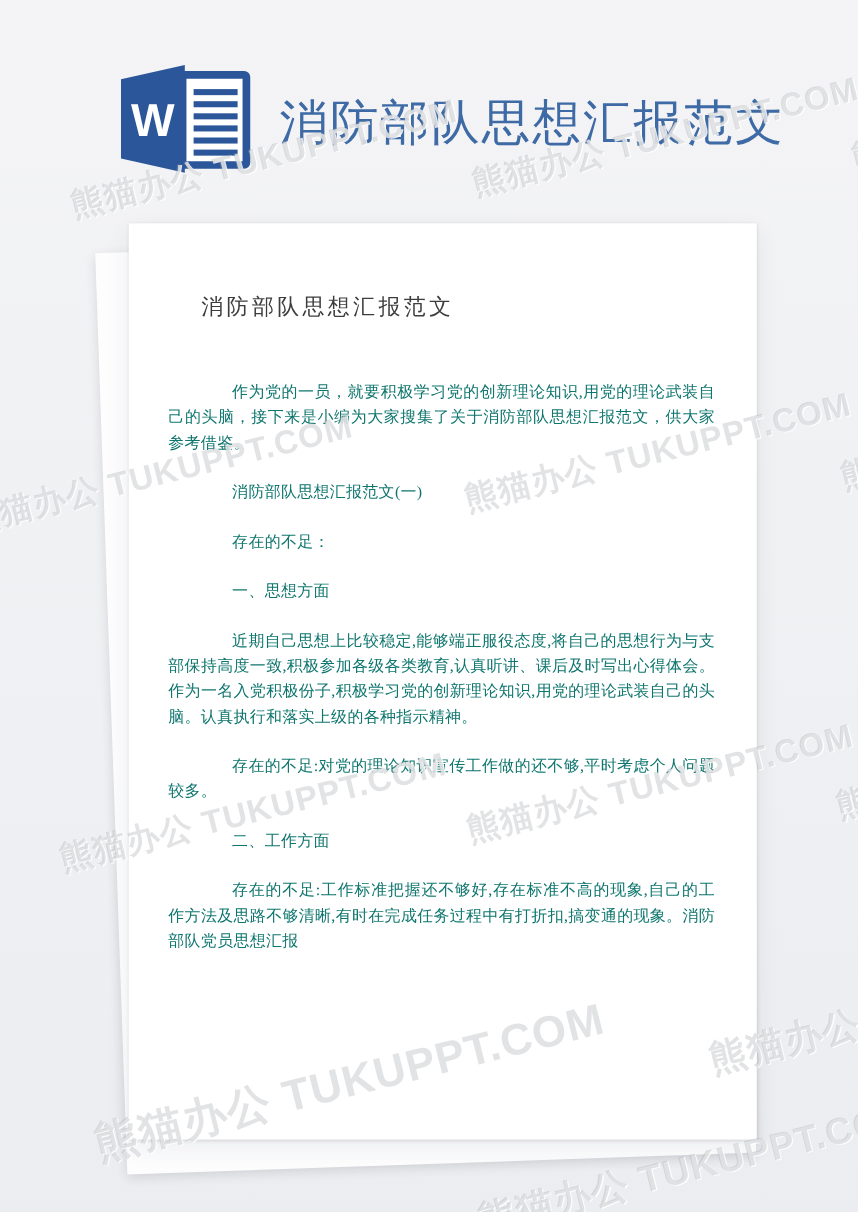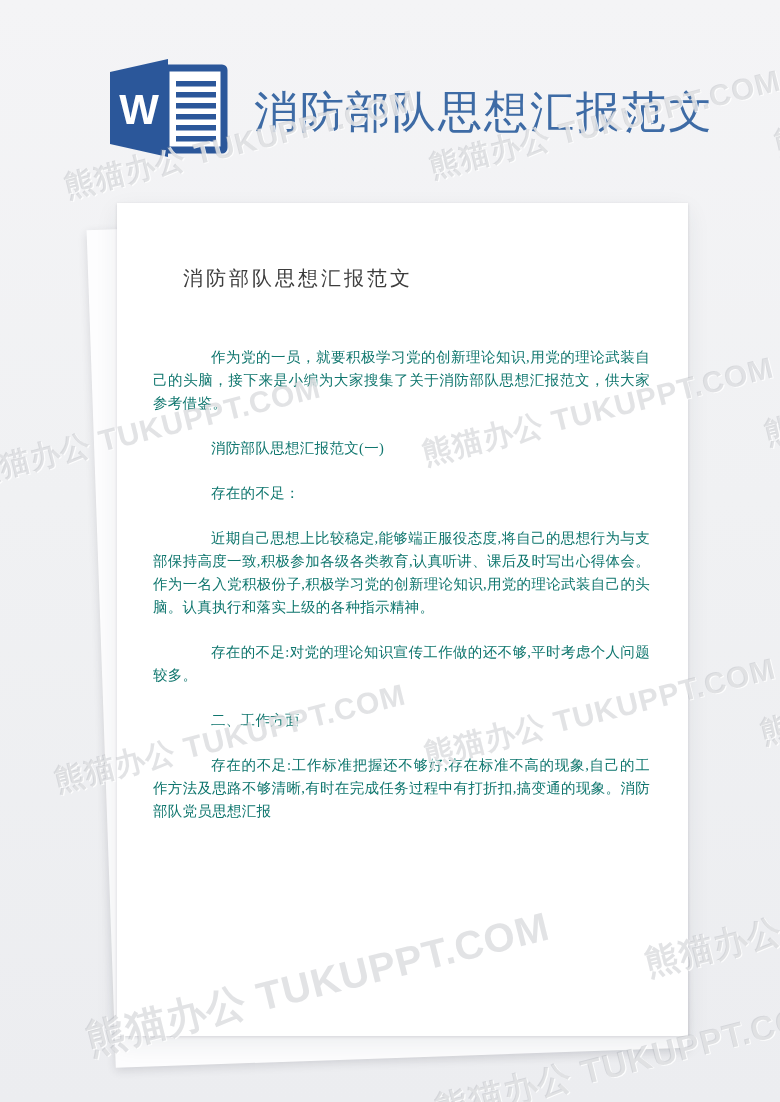--- a/index.html
+++ b/index.html
@@ -73,6 +73,7 @@
           <p class="doc-para">作为党的一员，就要积极学习党的创新理论知识,用党的理论武装自己的头脑，接下来是小编为大家搜集了关于消防部队思想汇报范文，供大家参考借鉴。</p>
           <p class="doc-para">消防部队思想汇报范文(一)</p>
           <p class="doc-para">存在的不足：</p>
+          <p class="doc-para">一、思想方面</p>
           <p class="doc-para">近期自己思想上比较稳定,能够端正服役态度,将自己的思想行为与支部保持高度一致,积极参加各级各类教育,认真听讲、课后及时写出心得体会。作为一名入党积极份子,积极学习党的创新理论知识,用党的理论武装自己的头脑。认真执行和落实上级的各种指示精神。</p>
           <p class="doc-para">存在的不足:对党的理论知识宣传工作做的还不够,平时考虑个人问题较多。</p>
           <p class="doc-para">二、工作方面</p>

